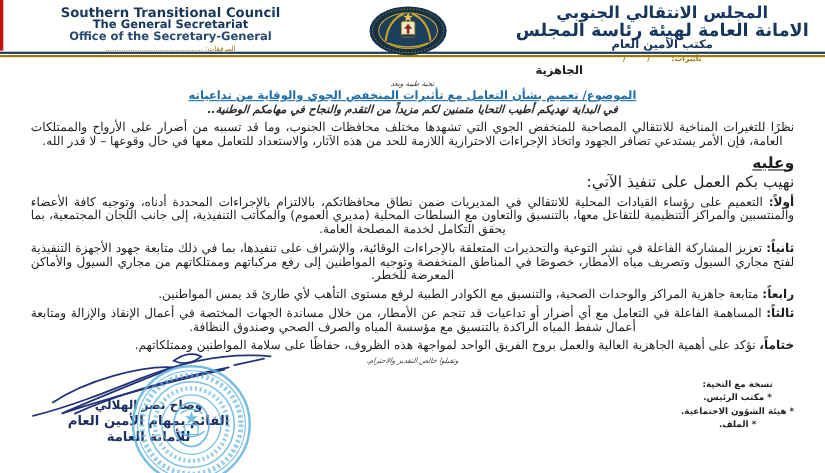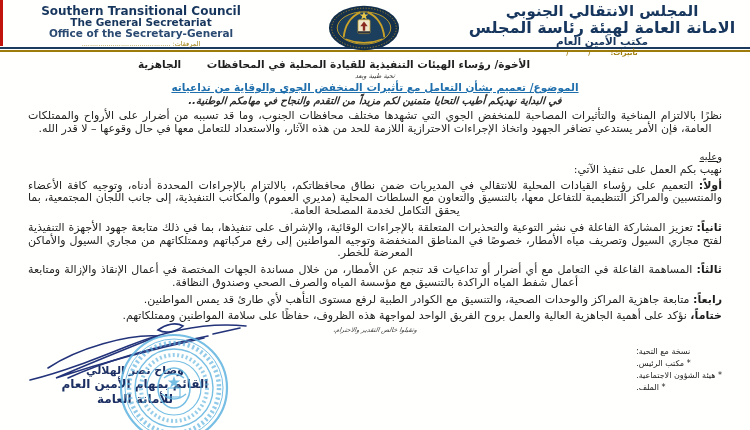--- a/index.html
+++ b/index.html
@@ -13,7 +13,7 @@
 
   
   .header{display:flex;justify-content:space-between;align-items:flex-start;
-          padding:3px 14px 0 22px;height:44px;}
+          padding:3px 14px 0 22px;height:44px;margin-left:14px;}
   .hdr-en{width:238px;text-align:center;color:#17365d;line-height:1.04;padding-top:2px;}
   .hdr-en .l1{font-size:12px;font-weight:bold;}
   .hdr-en .l2,.hdr-en .l3{font-size:10.5px;font-weight:bold;}

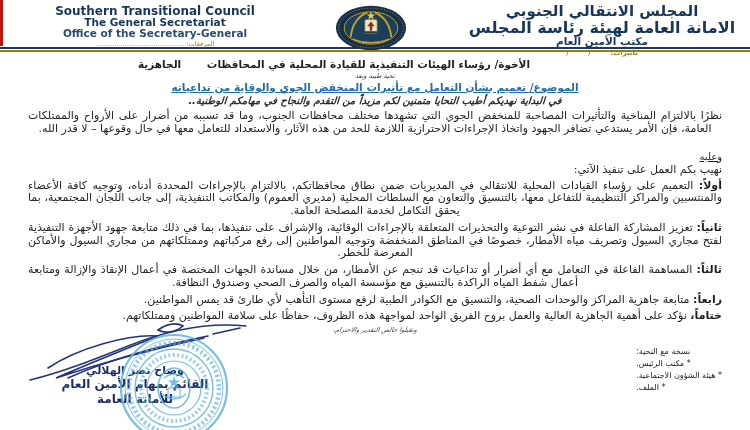--- a/index.html
+++ b/index.html
@@ -98,7 +98,6 @@
 
   <div class="body">
     <div class="addressee-row">
-      <span>الأخوة/ رؤساء الهيئات التنفيذية للقيادة المحلية في المحافظات</span>
       <span>الجاهزية</span>
     </div>
 

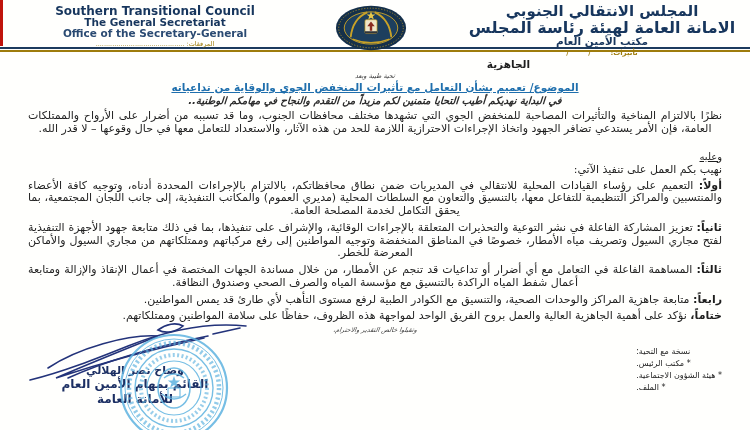--- a/index.html
+++ b/index.html
@@ -107,7 +107,7 @@
 
     <div class="opening script">في البداية نهديكم أطيب التحايا متمنين لكم مزيداً من التقدم والنجاح في مهامكم الوطنية..</div>
 
-    <p class="par">نظرًا بالالتزام المناخية والتأثيرات المصاحبة للمنخفض الجوي التي تشهدها مختلف محافظات الجنوب، وما قد تسببه من أضرار على الأرواح والممتلكات العامة، فإن الأمر يستدعي تضافر الجهود واتخاذ الإجراءات الاحترازية اللازمة للحد من هذه الآثار، والاستعداد للتعامل معها في حال وقوعها – لا قدر الله.</p>
+    <p class="par">نظرًا للتغيرات المناخية للانتقالي المصاحبة للمنخفض الجوي التي تشهدها مختلف محافظات الجنوب، وما قد تسببه من أضرار على الأرواح والممتلكات العامة، فإن الأمر يستدعي تضافر الجهود واتخاذ الإجراءات الاحترازية اللازمة للحد من هذه الآثار، والاستعداد للتعامل معها في حال وقوعها – لا قدر الله.</p>
 
     <div class="directive-lead">وعليه</div>
     <div class="directive-intro">نهيب بكم العمل على تنفيذ الآتي:</div>

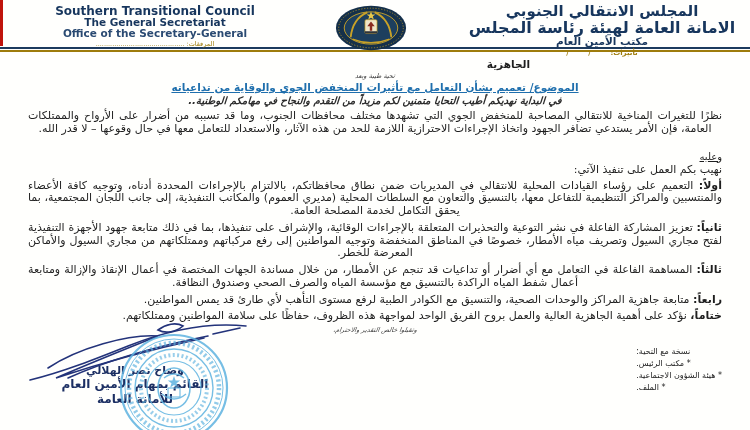--- a/index.html
+++ b/index.html
@@ -42,7 +42,7 @@
         text-align-last:center;}
   p.par.start-last{text-align-last:right;}
   .lead{font-weight:bold;}
-  .directive-lead{font-weight:normal;font-size:10px;text-decoration:underline;margin-top:15px;}
+  .directive-lead{font-weight:bold;font-size:14px;text-decoration:underline;margin-top:5px;}
   .directive-intro{font-size:11px;margin-top:1px;}
   .closing{text-align:center;font-size:6.5px;margin-top:3px;transform:skewX(-8deg);color:#444;}
 

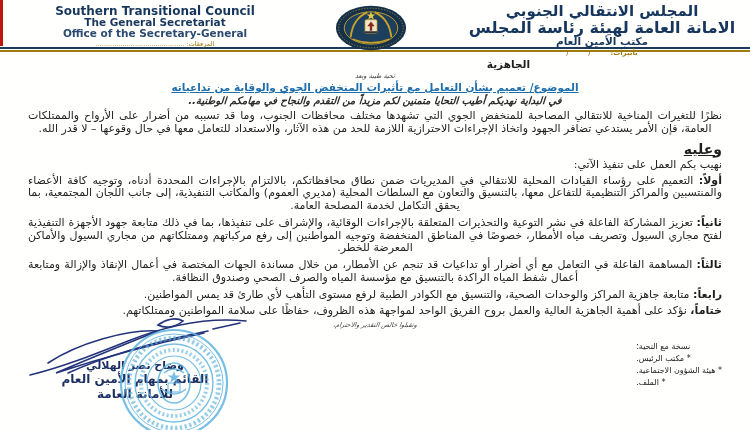--- a/index.html
+++ b/index.html
@@ -43,7 +43,7 @@
   p.par.start-last{text-align-last:right;}
   .lead{font-weight:bold;}
   .directive-lead{font-weight:bold;font-size:14px;text-decoration:underline;margin-top:5px;}
-  .directive-intro{font-size:11px;margin-top:1px;}
+  .directive-intro{font-size:14px;margin-top:1px;}
   .closing{text-align:center;font-size:6.5px;margin-top:3px;transform:skewX(-8deg);color:#444;}
 
   

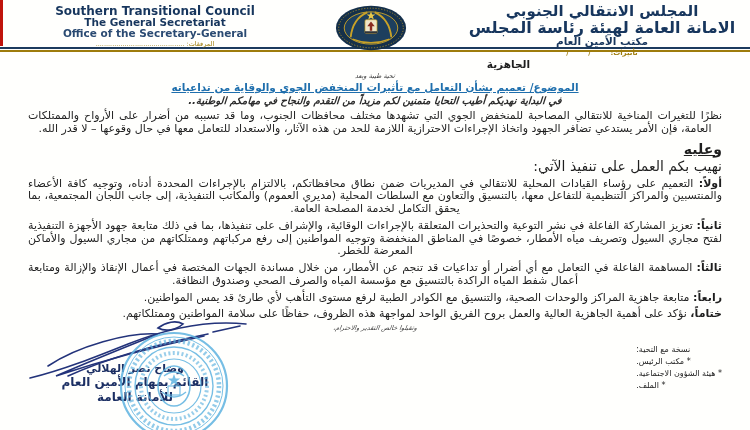--- a/index.html
+++ b/index.html
@@ -120,13 +120,13 @@
       <span class="lead">ثانياً:</span>
       <span>تعزيز المشاركة الفاعلة في نشر التوعية والتحذيرات المتعلقة بالإجراءات الوقائية، والإشراف على تنفيذها، بما في ذلك متابعة جهود الأجهزة التنفيذية لفتح مجاري السيول وتصريف مياه الأمطار، خصوصًا في المناطق المنخفضة وتوجيه المواطنين إلى رفع مركباتهم وممتلكاتهم من مجاري السيول والأماكن المعرضة للخطر.</span>
     </p>
+    <p class="par start-last">
+      <span class="lead">رابعاً:</span>
+      <span>متابعة جاهزية المراكز والوحدات الصحية، والتنسيق مع الكوادر الطبية لرفع مستوى التأهب لأي طارئ قد يمس المواطنين.</span>
+    </p>
     <p class="par">
       <span class="lead">ثالثاً:</span>
       <span>المساهمة الفاعلة في التعامل مع أي أضرار أو تداعيات قد تنجم عن الأمطار، من خلال مساندة الجهات المختصة في أعمال الإنقاذ والإزالة ومتابعة أعمال شفط المياه الراكدة بالتنسيق مع مؤسسة المياه والصرف الصحي وصندوق النظافة.</span>
-    </p>
-    <p class="par start-last">
-      <span class="lead">رابعاً:</span>
-      <span>متابعة جاهزية المراكز والوحدات الصحية، والتنسيق مع الكوادر الطبية لرفع مستوى التأهب لأي طارئ قد يمس المواطنين.</span>
     </p>
     <p class="par start-last">
       <span class="lead">ختاماً،</span>

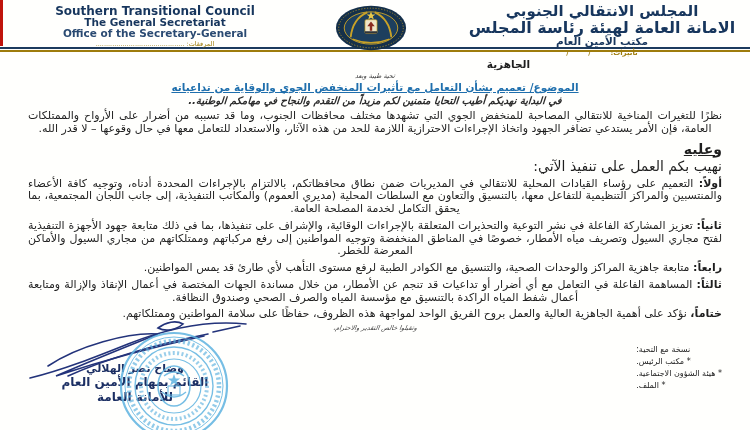--- a/index.html
+++ b/index.html
@@ -48,8 +48,8 @@
 
   
   .foot{position:relative;height:92px;direction:rtl;}
-  .cc{position:absolute;right:28px;top:12px;font-size:8px;font-weight:normal;
-      color:#222;line-height:1.5;text-align:left;}
+  .cc{position:absolute;right:28px;top:12px;font-size:8px;font-weight:bold;
+      color:#222;line-height:1.5;text-align:center;}
   .sig-block{position:absolute;left:30px;top:30px;width:210px;text-align:center;
              color:#1c2f63;font-weight:bold;z-index:2;}
   .sig-name{font-size:11px;}

